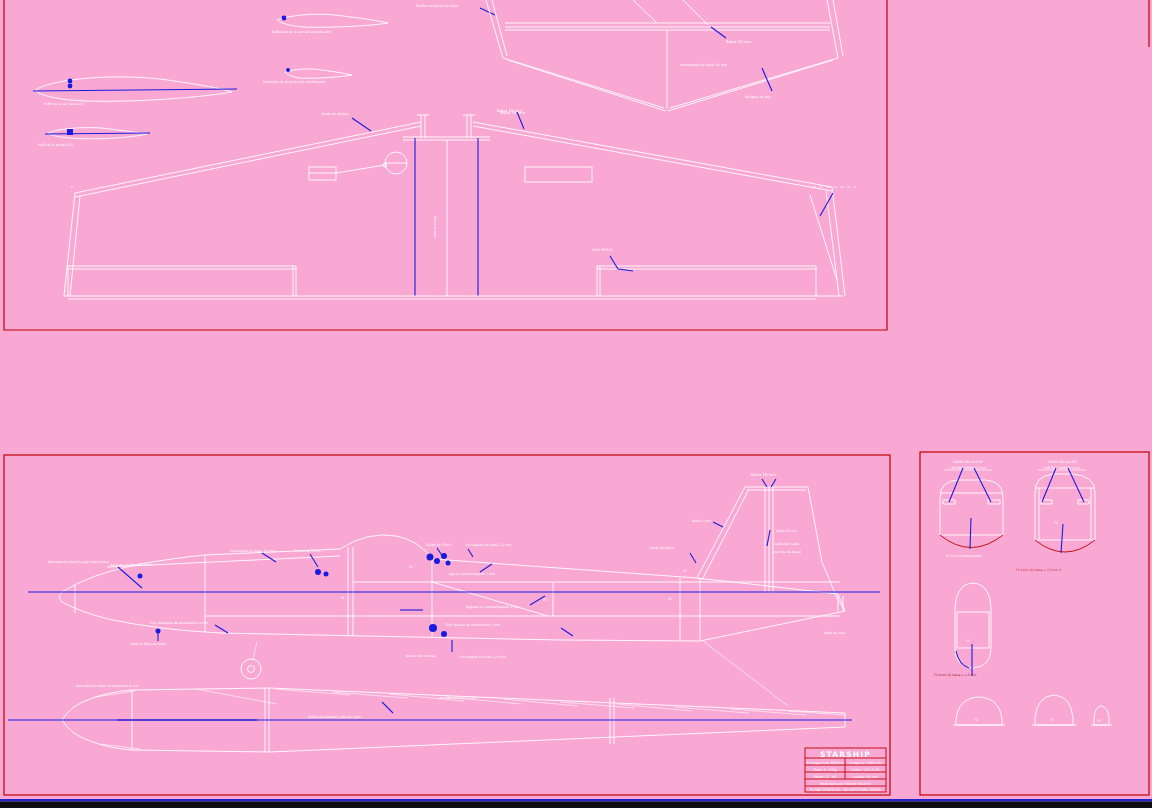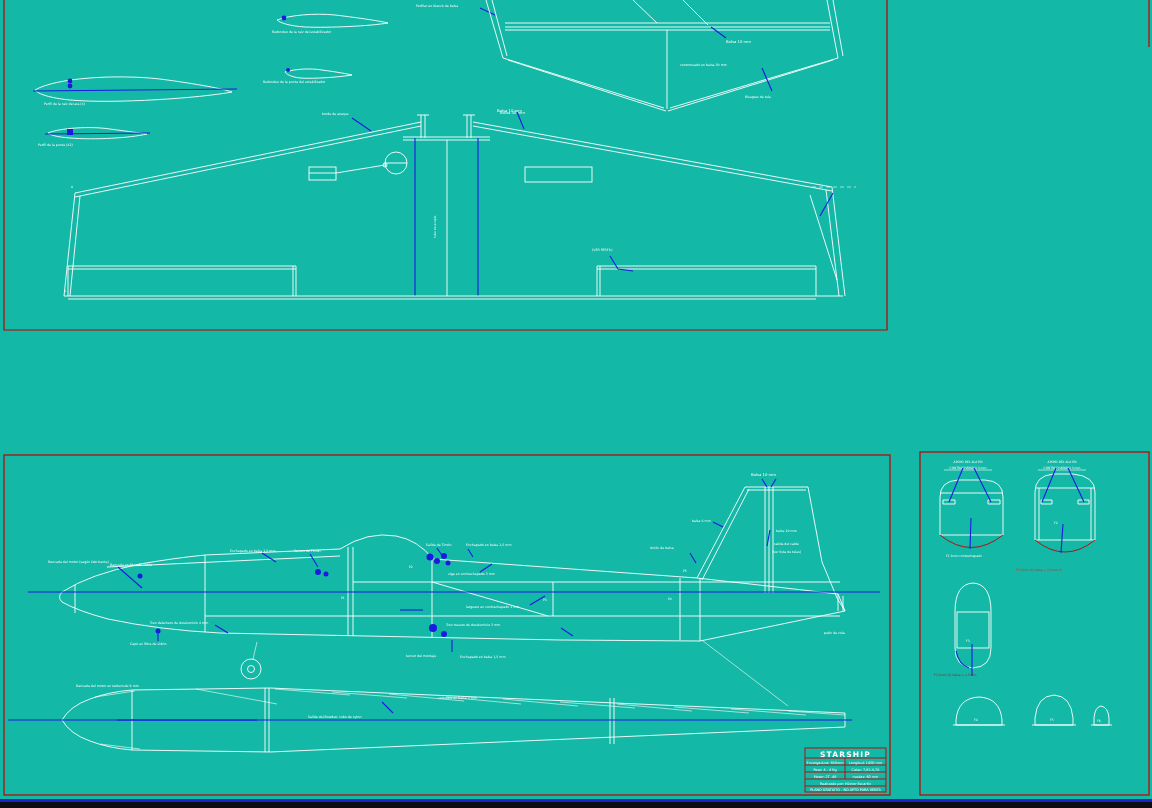--- a/index.html
+++ b/index.html
@@ -3,7 +3,7 @@
 <meta charset="utf-8">
 <style>
   html,body{margin:0;padding:0;background:#1a1e26;}
-  .canvas{position:relative;width:1152px;height:808px;background:#14b8a6;overflow:hidden;
+  .canvas{position:relative;width:1152px;height:808px;background:#f9a8d4;overflow:hidden;
           font-family:"DejaVu Sans",sans-serif;}
   svg{position:absolute;left:0;top:0;}
   text{fill:#ffffff;font-family:"DejaVu Sans",sans-serif;}

